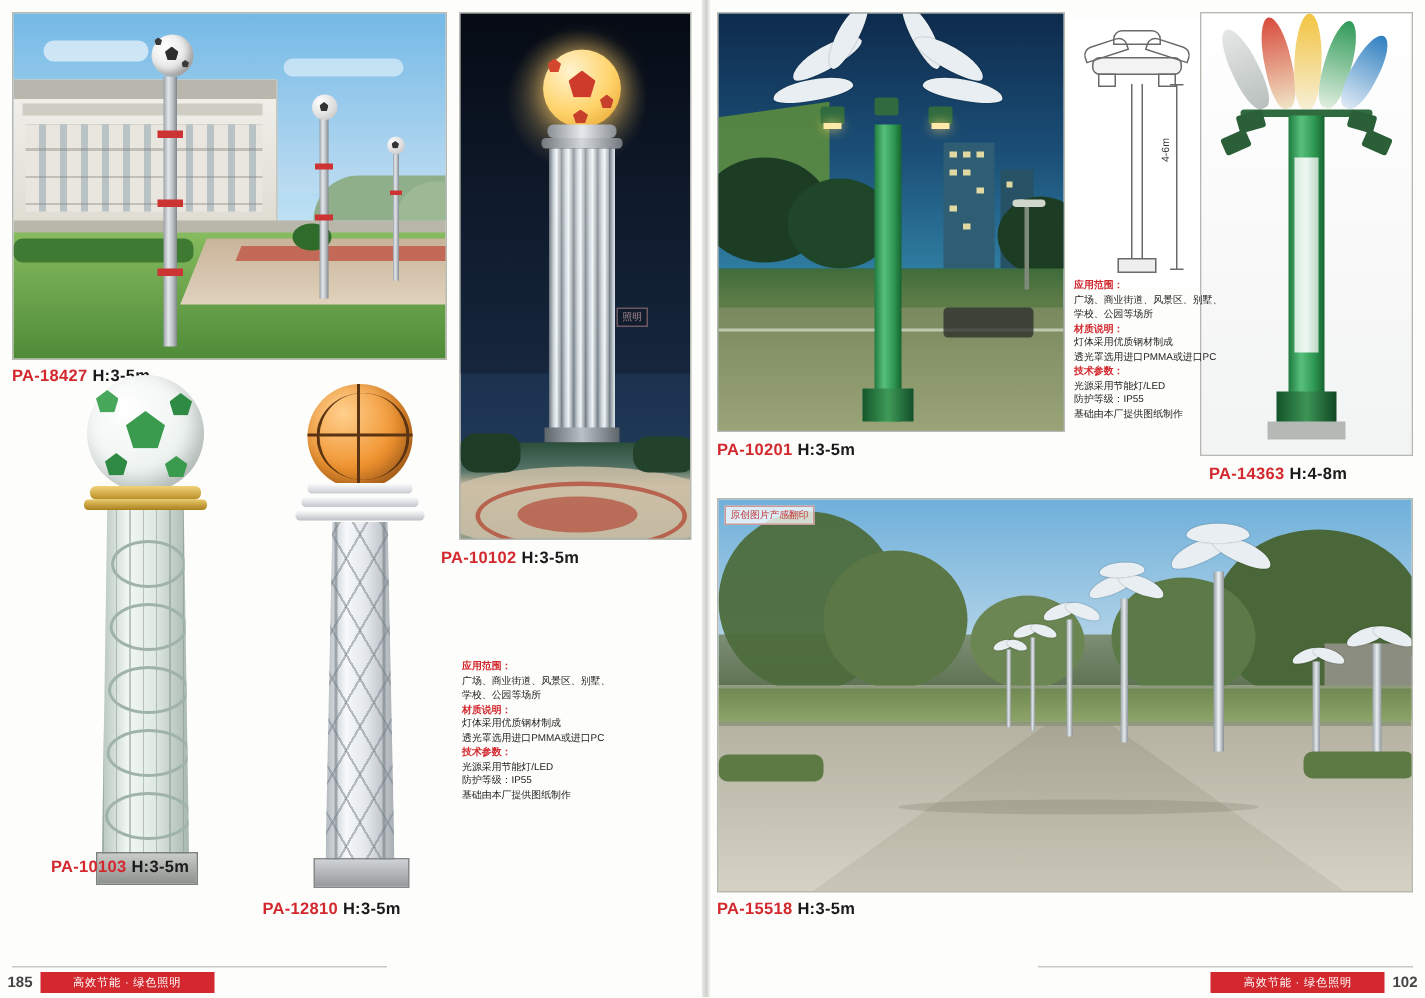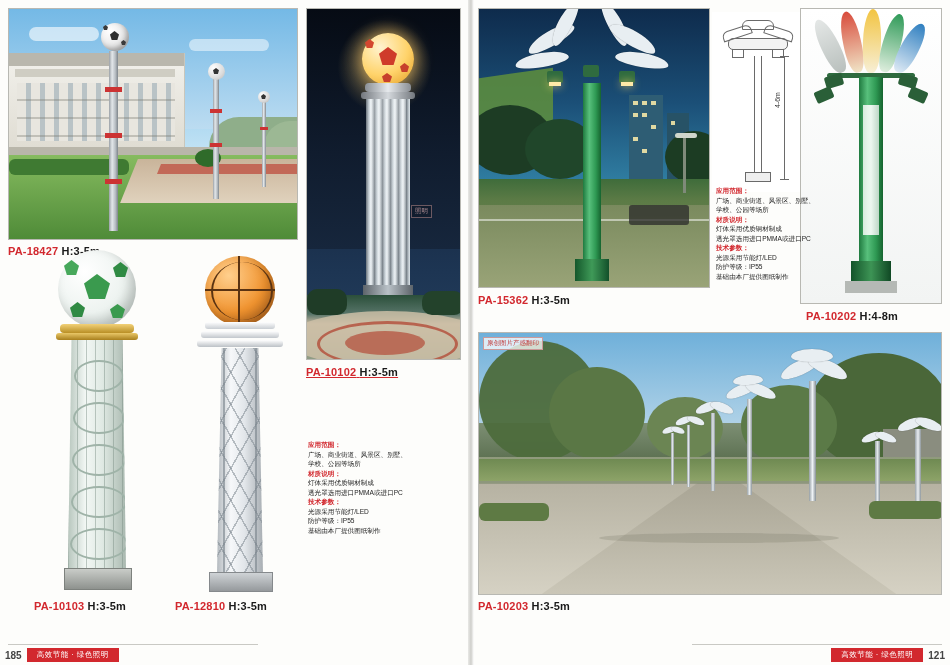--- a/index.html
+++ b/index.html
@@ -354,7 +354,7 @@
   </div>
 
   <div class="caption" style="left:478px; top:294px;">
-    <span>PA-15362</span>
+    <span>PA-10201</span>
     <span class="h">H:3-5m</span>
   </div>
 

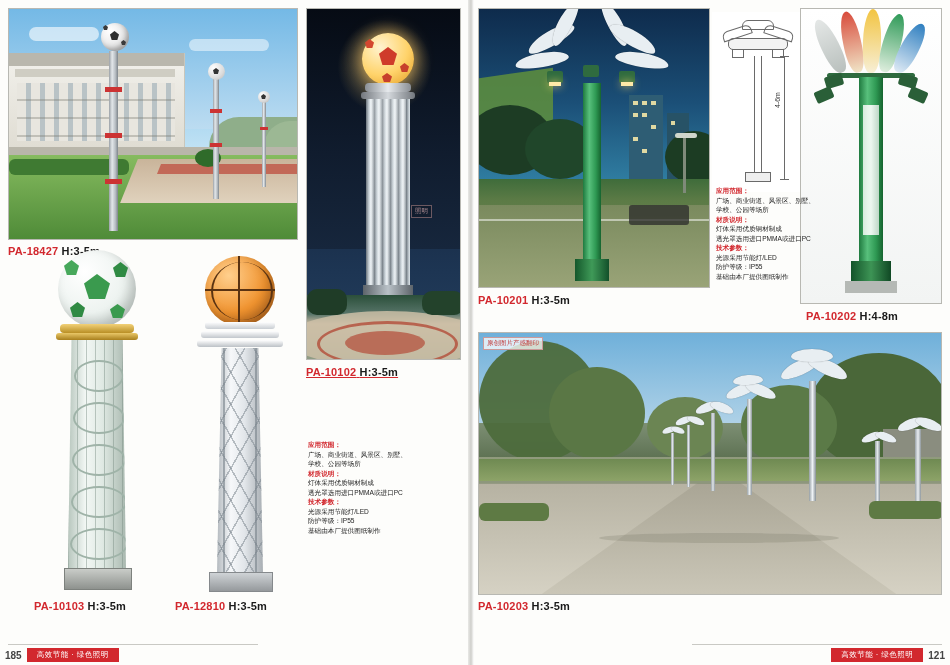--- a/index.html
+++ b/index.html
@@ -398,7 +398,7 @@
   </div>
 
   <div class="caption" style="left:806px; top:310px;">
-    <span>PA-10202</span>
+    <span>PA-14363</span>
     <span class="h">H:4-8m</span>
   </div>
 

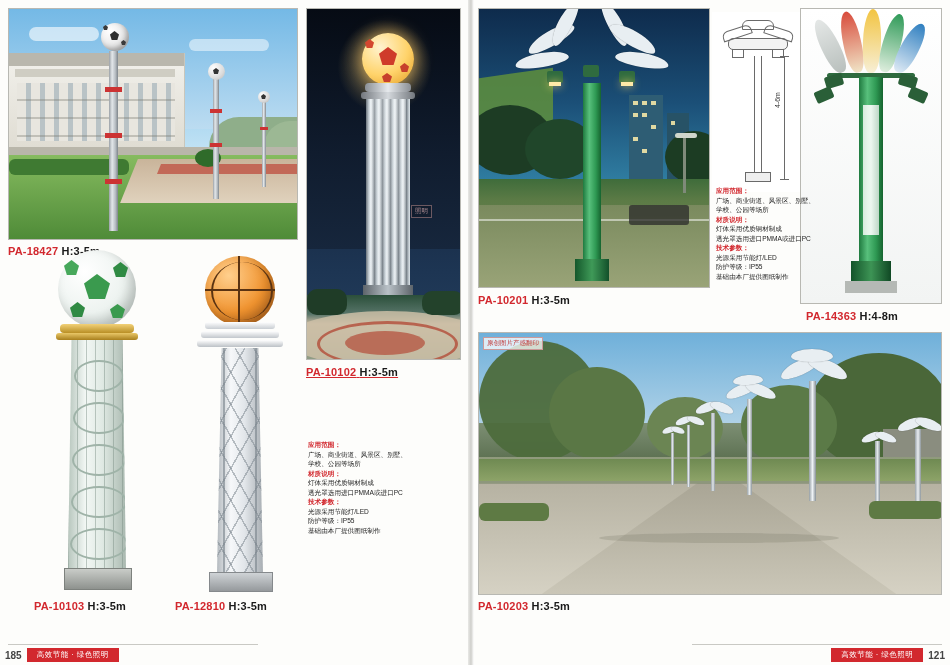--- a/index.html
+++ b/index.html
@@ -228,7 +228,7 @@
     <div class="stamp" style="left:104px;top:196px;border-color:rgba(200,150,150,.5);color:rgba(255,200,200,.6);background:rgba(0,0,0,.15);">照明</div>
   </div>
 
-  <div class="caption" style="left:306px; top:366px;text-decoration:underline;">
+  <div class="caption" style="left:294px; top:366px;">
     <span>PA-10102</span>
     <span class="h">H:3-5m</span>
   </div>

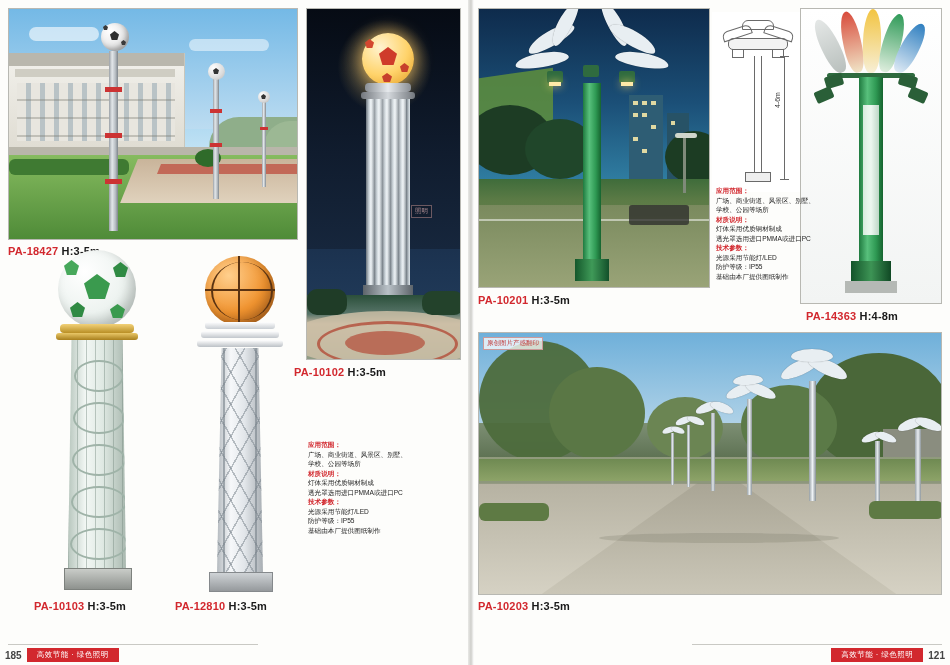--- a/index.html
+++ b/index.html
@@ -258,7 +258,7 @@
     <div style="position:absolute;left:44px;top:318px;width:66px;height:20px;background:linear-gradient(to bottom,#c9ccc8,#8e928e);border:1px solid #7d817d;"></div>
   </div>
 
-  <div class="caption" style="left:34px; top:600px;">
+  <div class="caption" style="left:34px; top:572px;">
     <span>PA-10103</span>
     <span class="h">H:3-5m</span>
   </div>

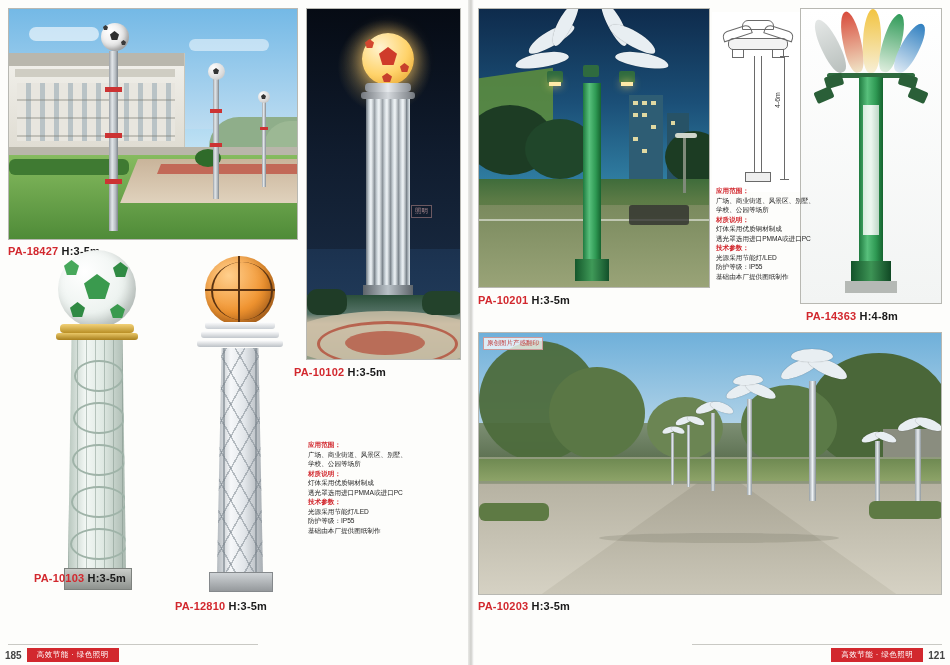--- a/index.html
+++ b/index.html
@@ -473,7 +473,7 @@
   </div>
 
   <div class="caption" style="left:478px; top:600px;">
-    <span>PA-10203</span>
+    <span>PA-15518</span>
     <span class="h">H:3-5m</span>
   </div>
 

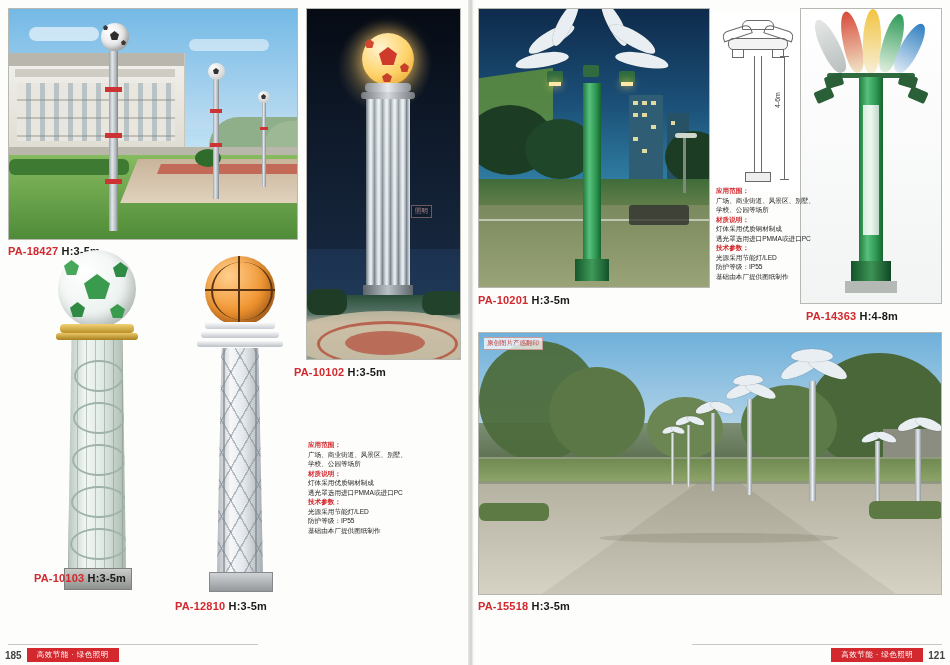--- a/index.html
+++ b/index.html
@@ -75,7 +75,7 @@
     background: #d2282e;
     color: #fff;
     font-size: 7.5px;
-    padding: 2px 10px;
+    padding: 2px 22px;
     letter-spacing: 0.5px;
   }
   .footline {

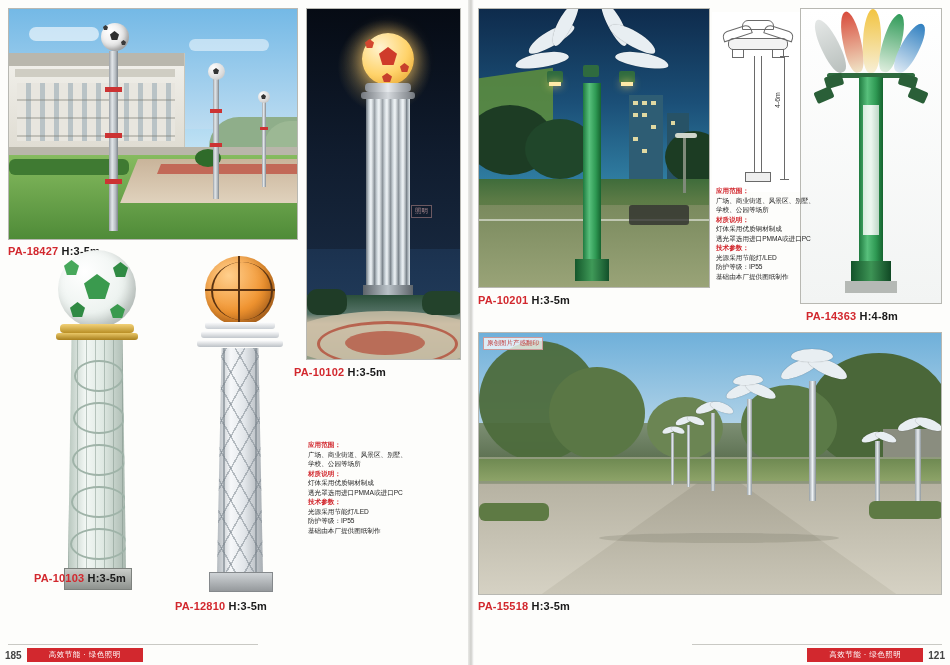--- a/index.html
+++ b/index.html
@@ -487,7 +487,7 @@
 
   <div class="footer-right">
     <span class="footbar">高效节能 · 绿色照明</span>
-    <span class="pagenum">121</span>
+    <span class="pagenum">102</span>
   </div>
 
 </div>

